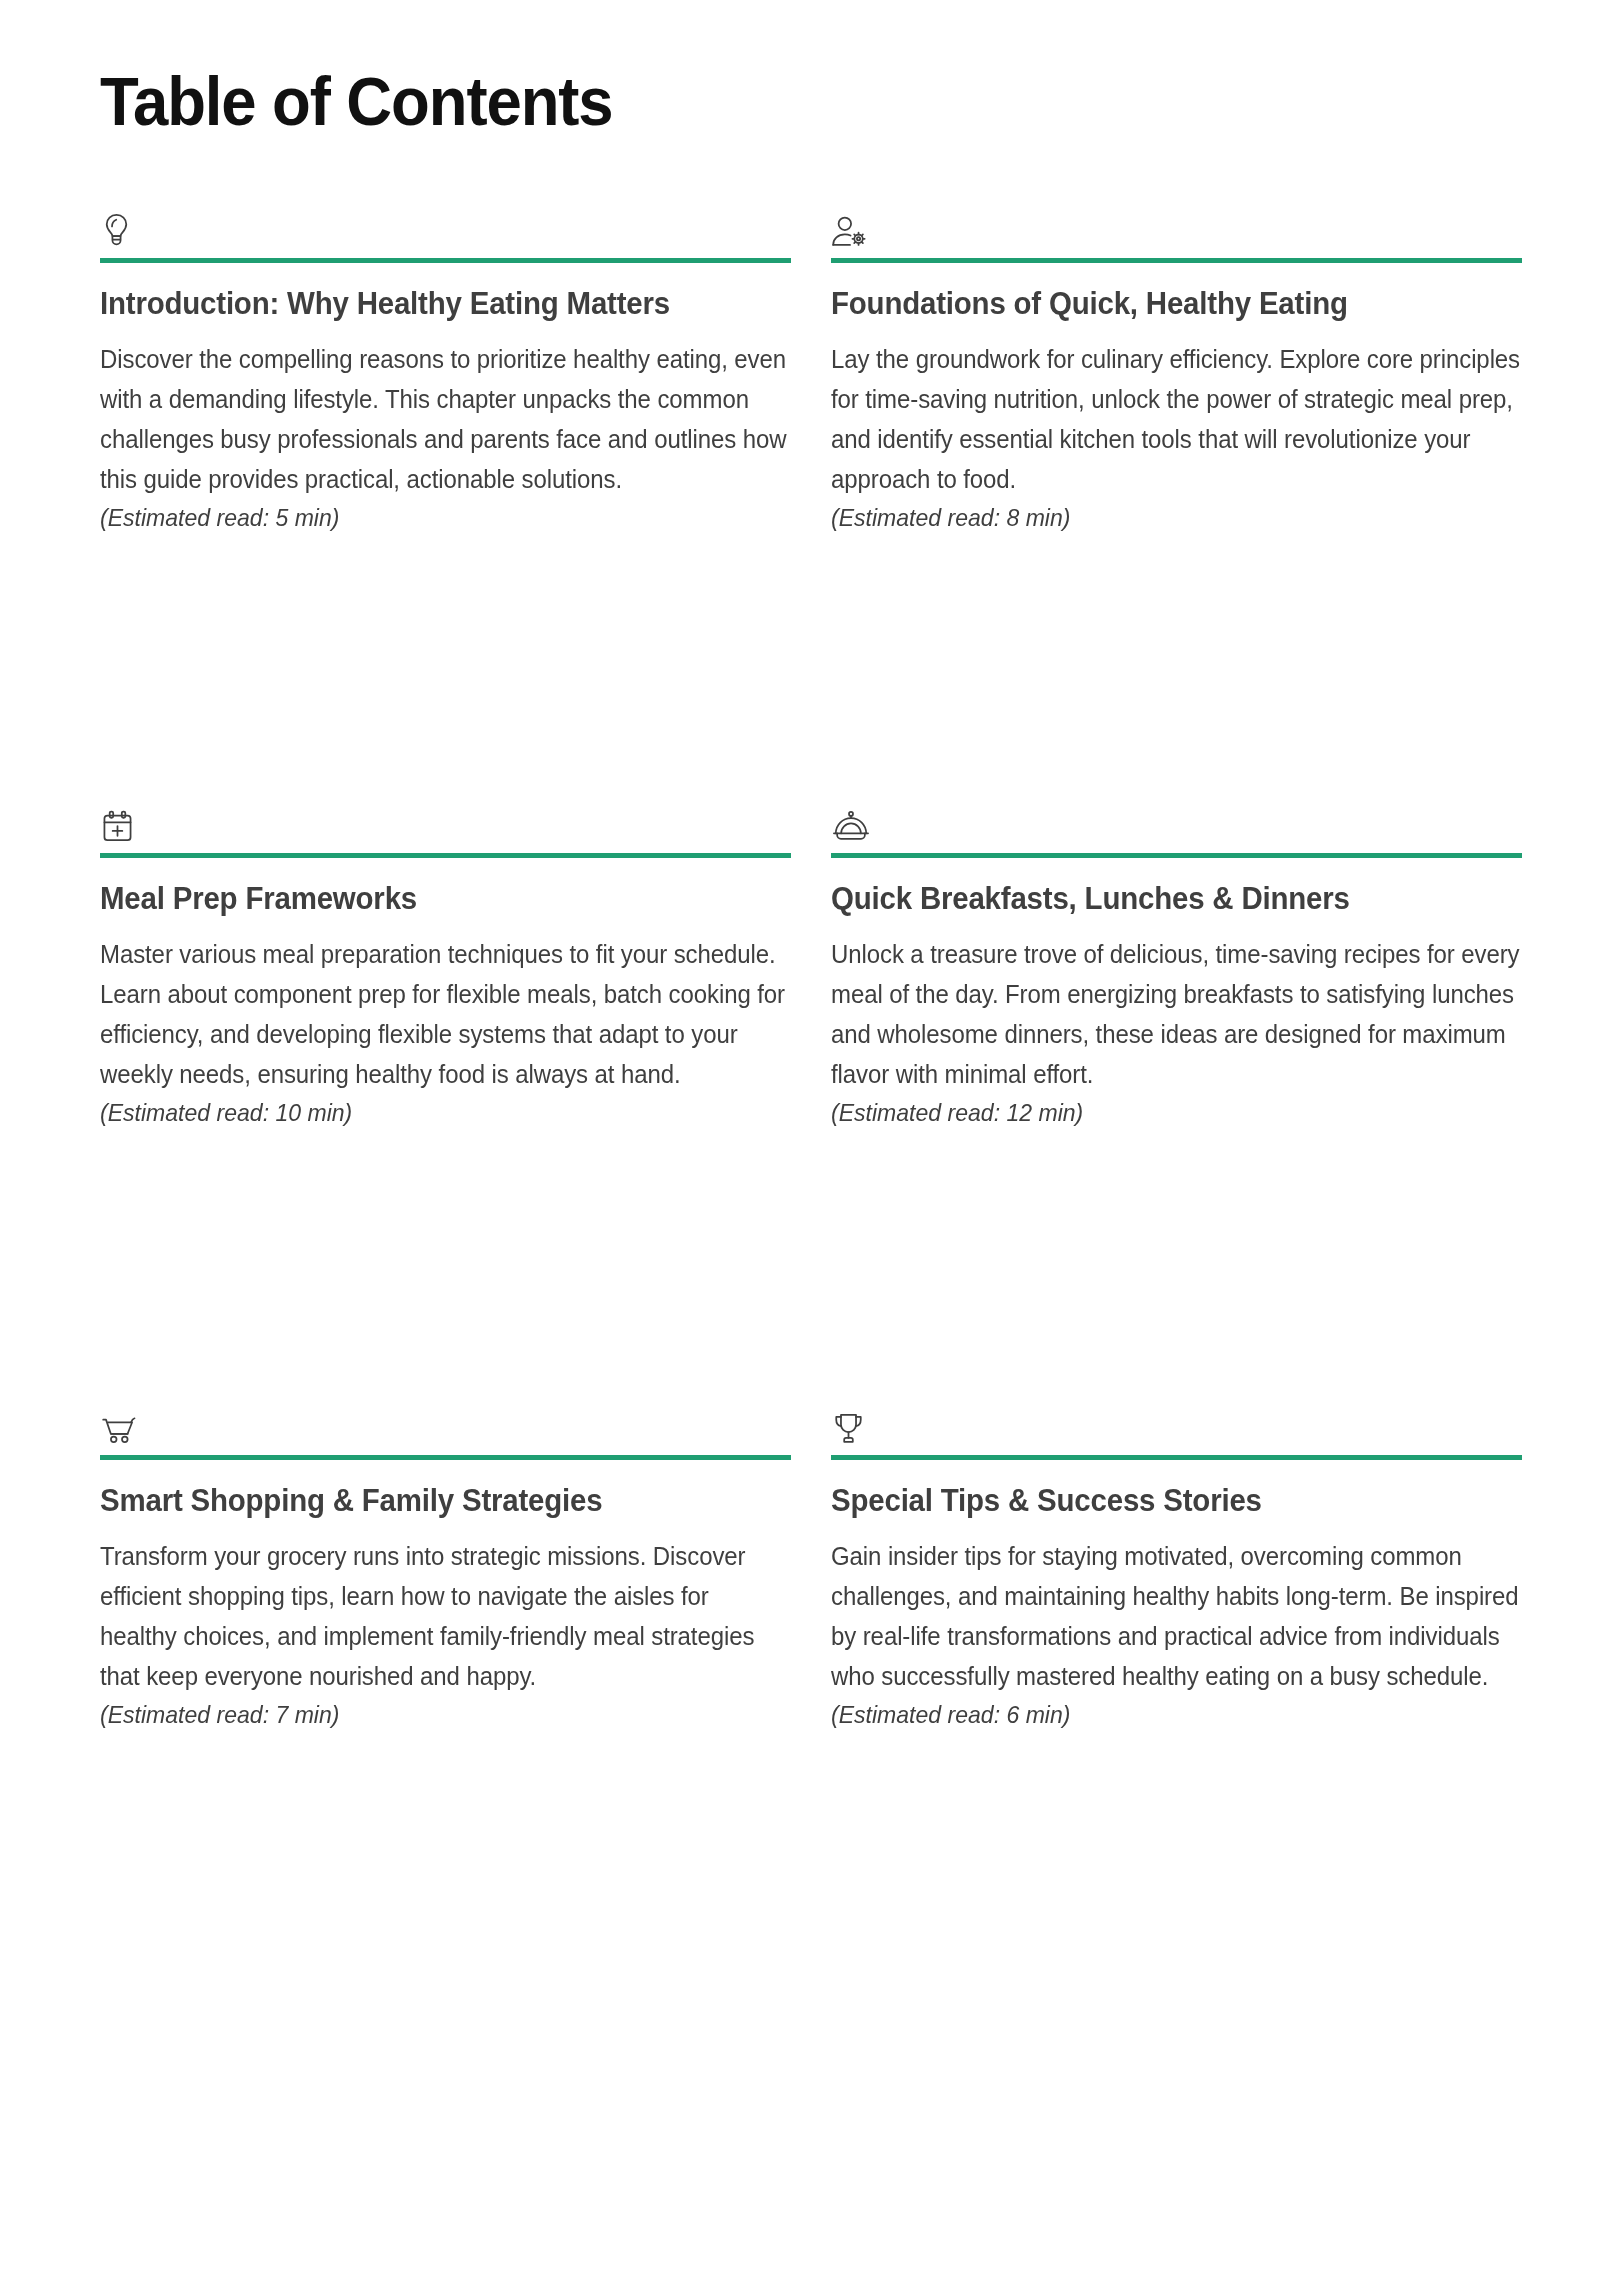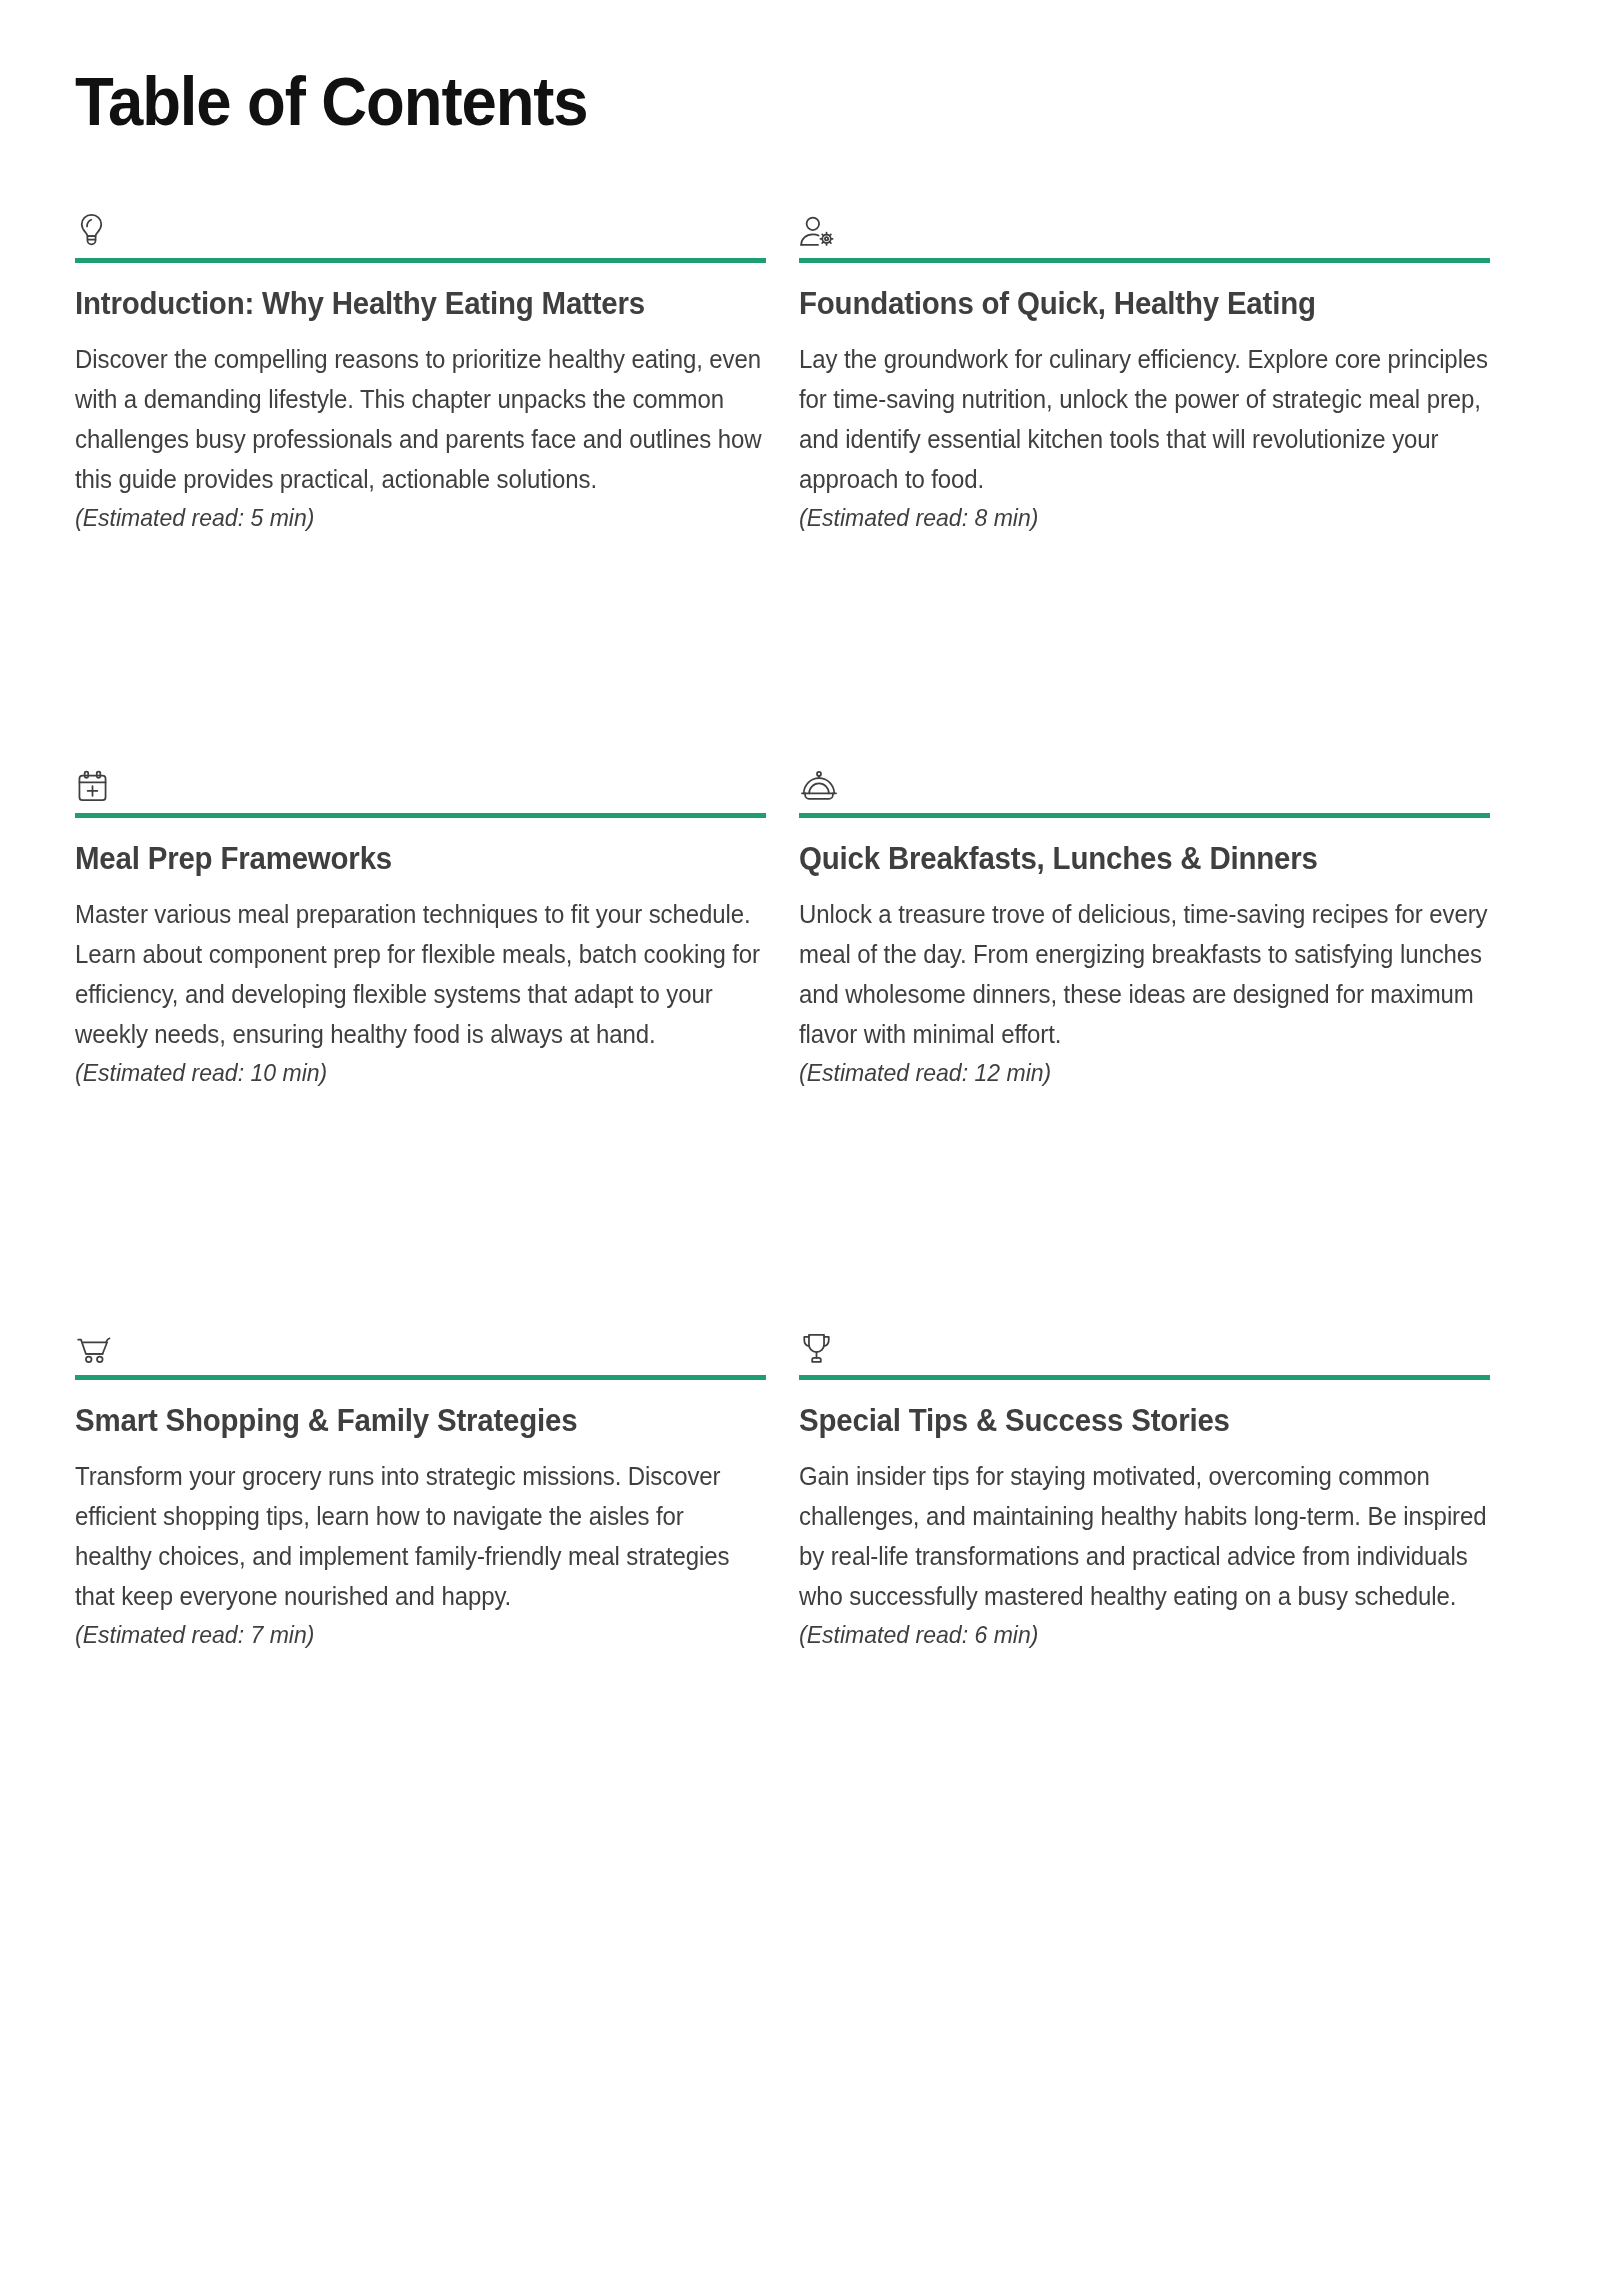--- a/index.html
+++ b/index.html
@@ -19,7 +19,7 @@
     box-sizing: border-box;
     width: 1616px;
     height: 1716px;
-    padding: 65px 103px 0 75px;
+    padding: 65px 103px 0 100px;
     background: #ffffff;
     position: relative;
   }

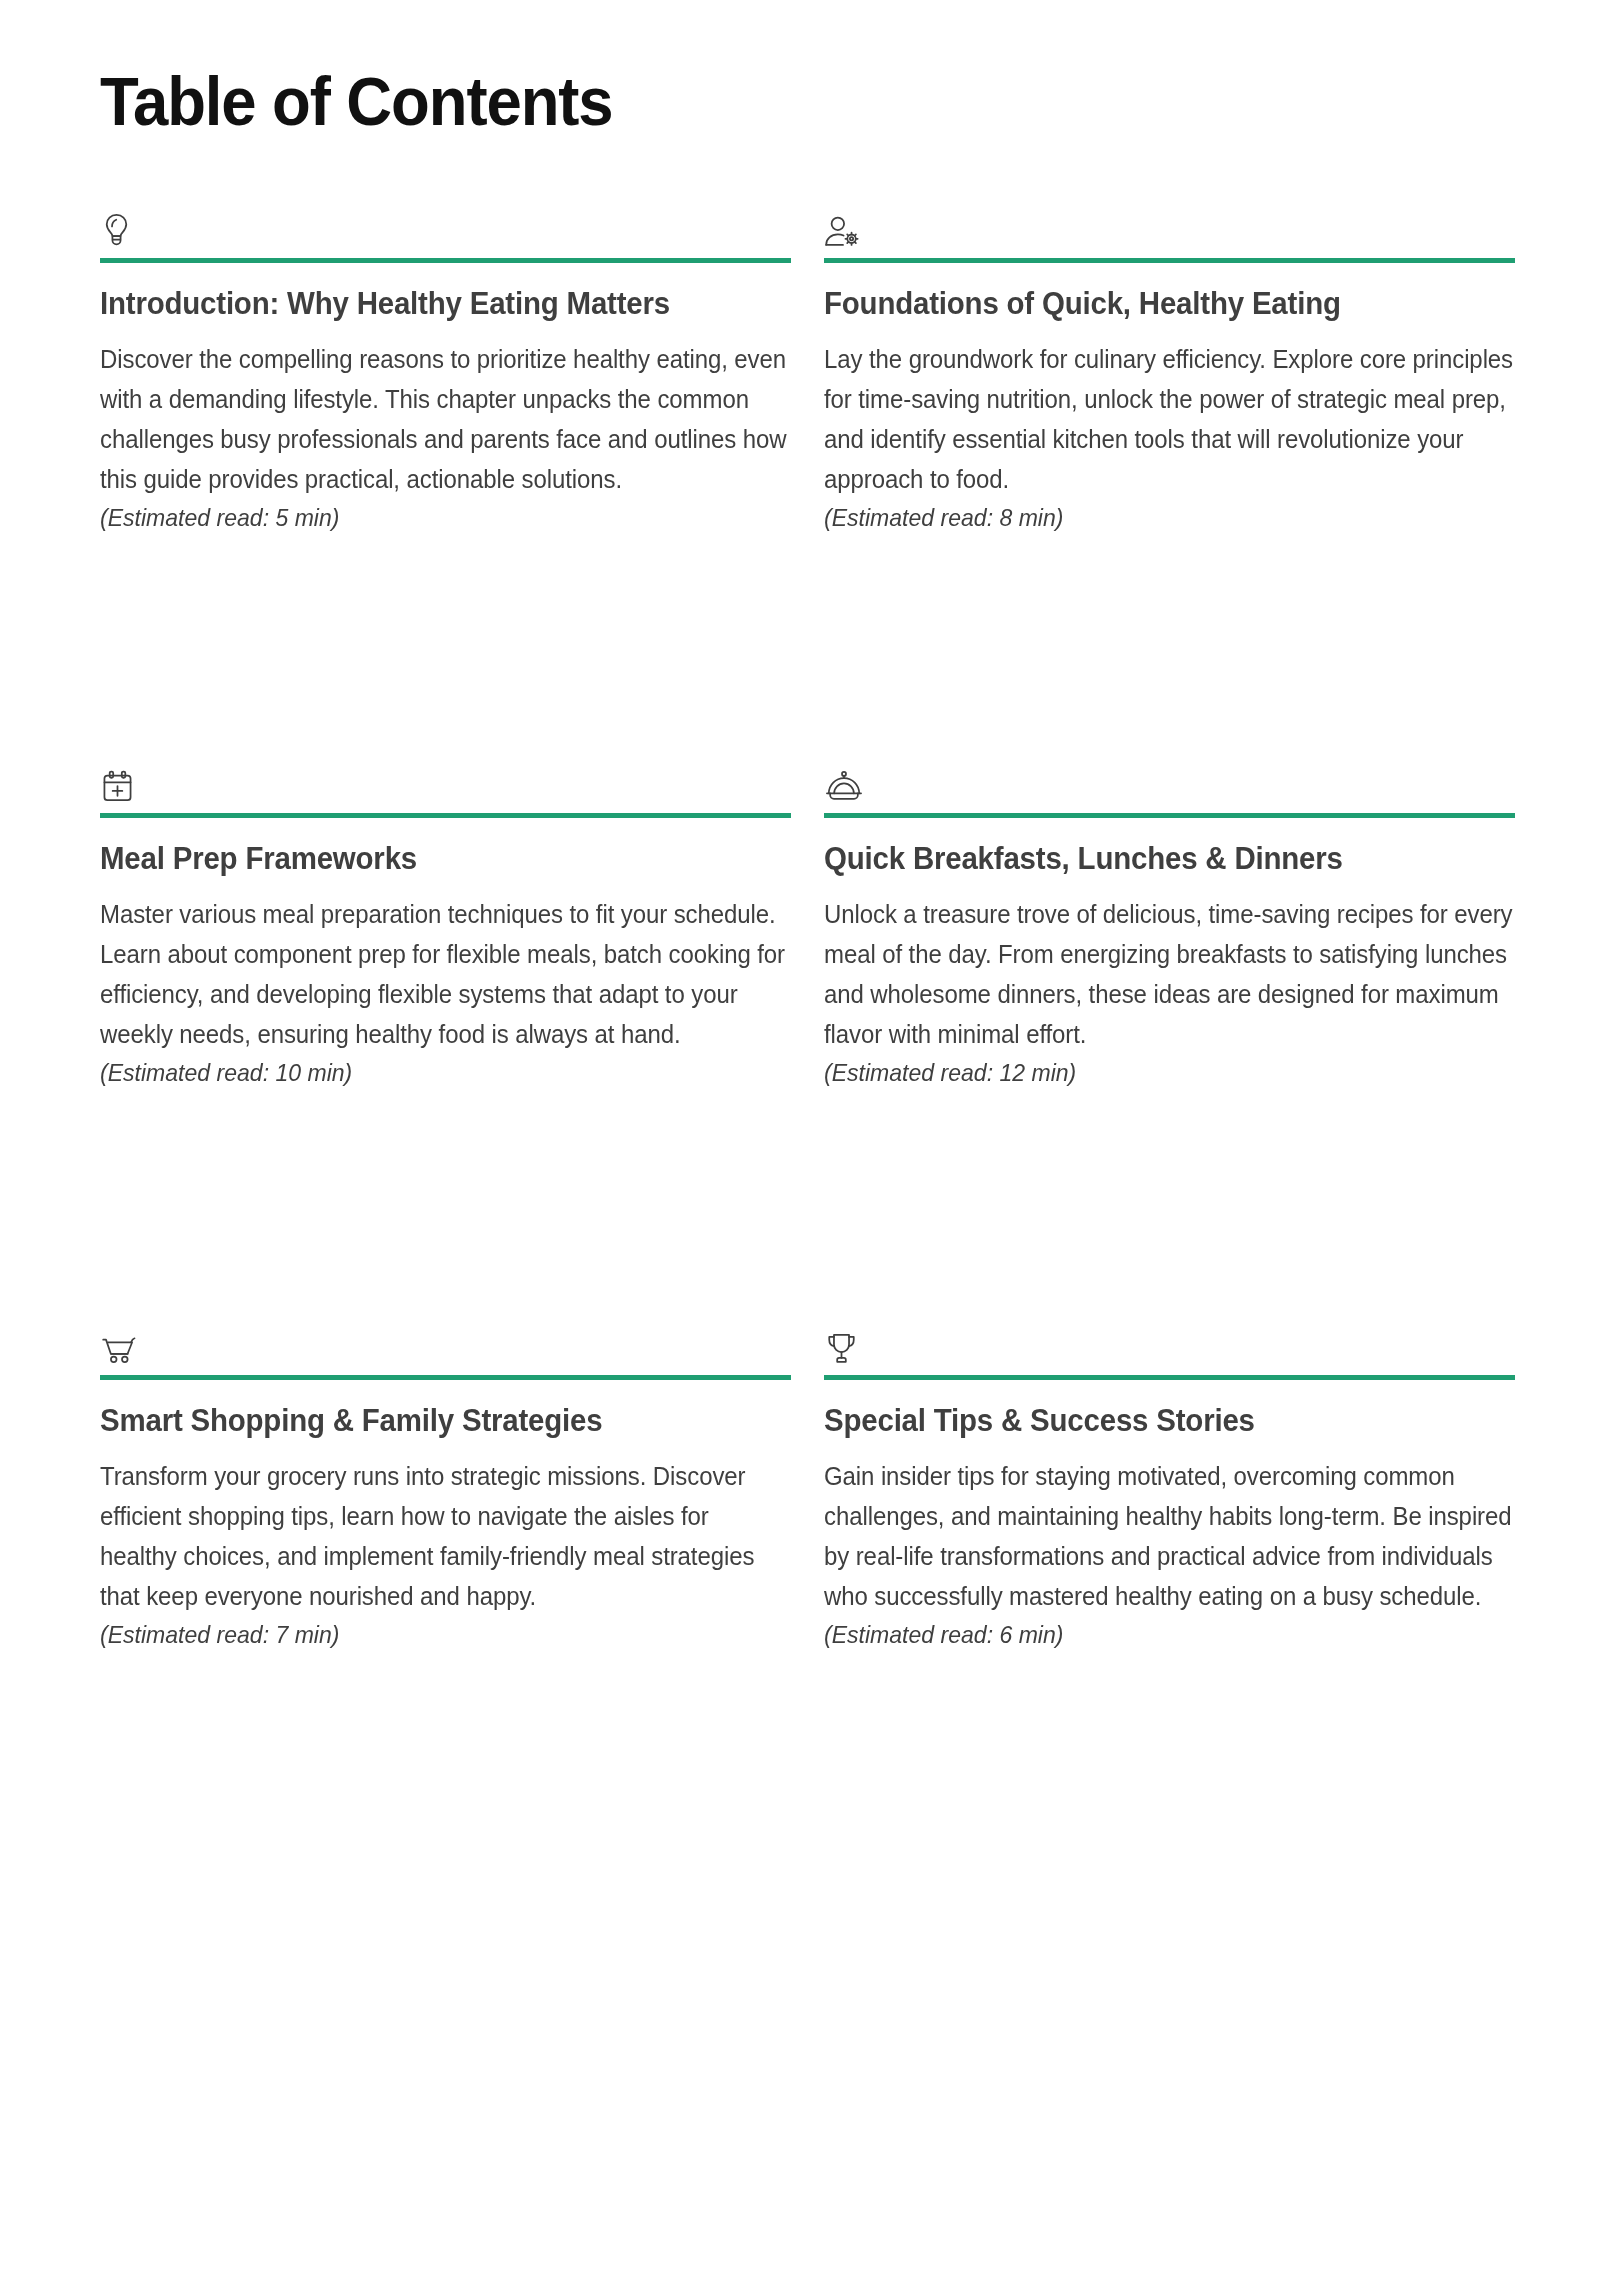--- a/index.html
+++ b/index.html
@@ -42,6 +42,7 @@
     column-gap: 33px;
     row-gap: 0;
     align-items: start;
+    gap: 40px;
   }
 
   .toc-entry {

